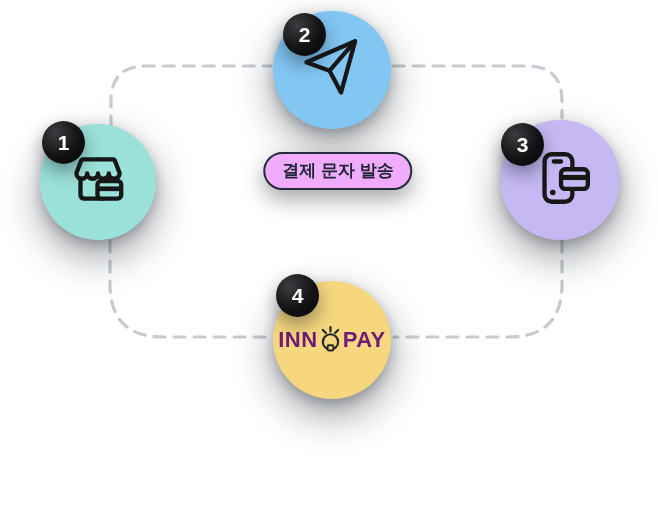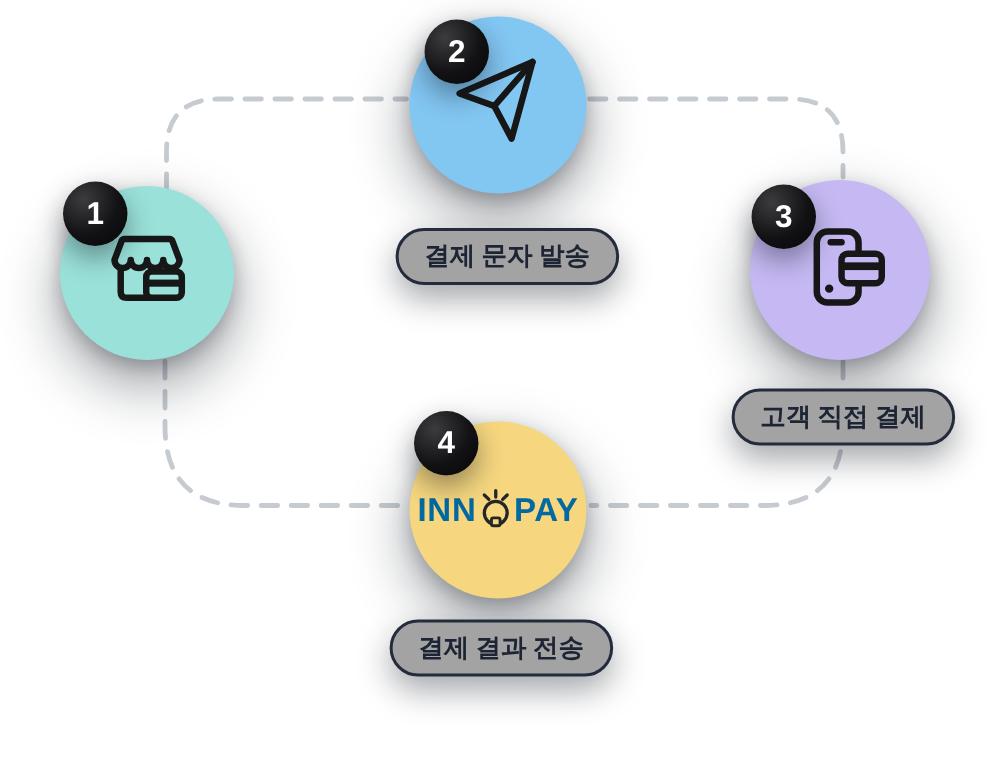--- a/index.html
+++ b/index.html
@@ -32,10 +32,9 @@
   .badge.b4{left:276px;top:274px;}
   .pill{
     position:absolute;transform:translateX(-50%);z-index:4;white-space:nowrap;
-    background:#a3a3a3;border:2.5px solid #242c3c;border-radius:999px;
+    background:#f0abfc;border:2.5px solid #242c3c;border-radius:999px;
     padding:6px 17px;font-size:17px;font-weight:700;color:#1d2433;line-height:1.3;
     box-shadow:0 9px 22px rgba(12,18,28,.38);
-    font-family:Liberation Serif, serif;
   }
   .pill.l1{left:100px;top:259px;}
   .pill.l2{left:338px;top:152px;}

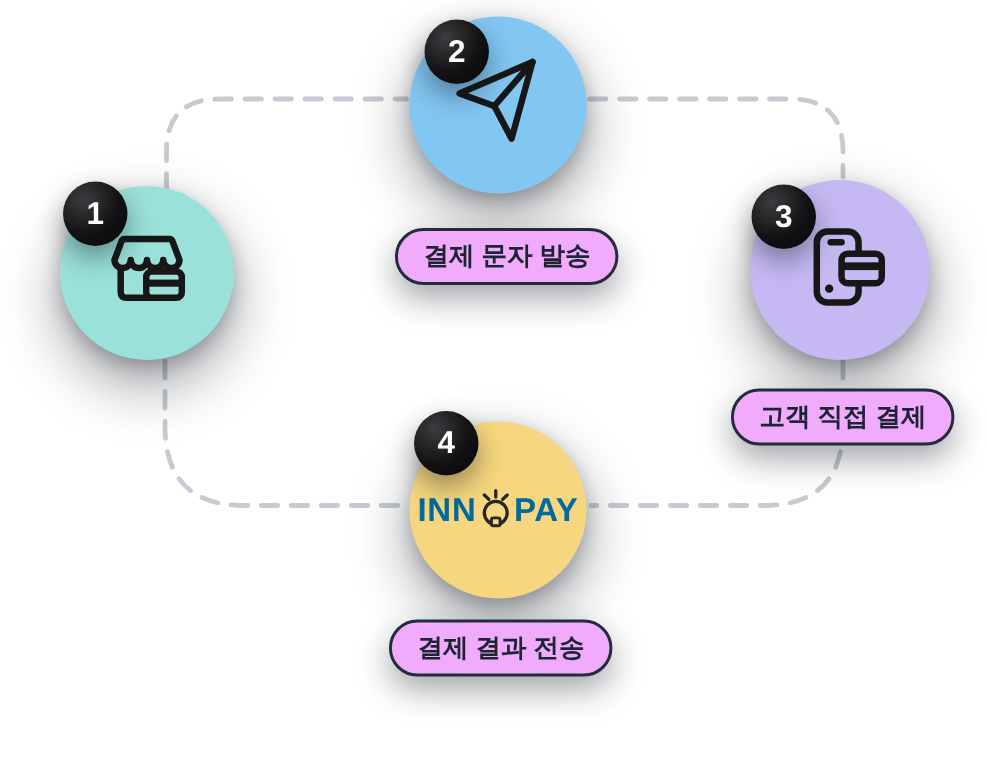--- a/index.html
+++ b/index.html
@@ -106,7 +106,6 @@
   <div class="badge b3">
     <span>3</span>
   </div>
-  <div class="pill l3">고객 직접 결제</div>
 
   <div class="circle c4" style="background-color: rgb(246, 215, 127);">
     <span class="logo">

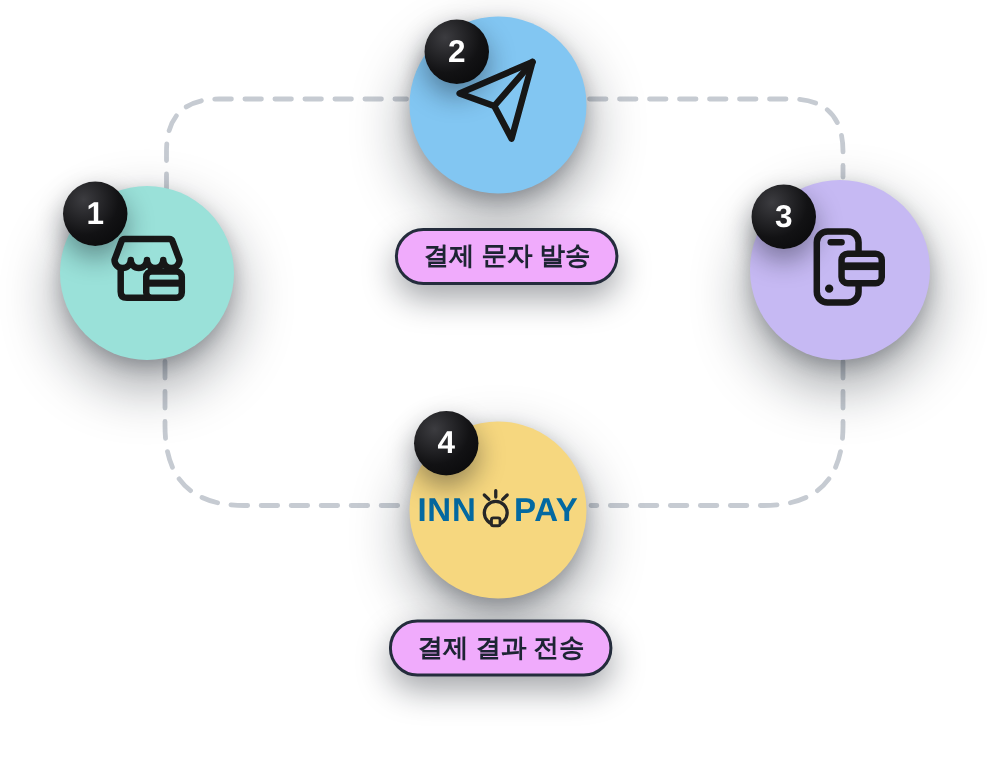--- a/index.html
+++ b/index.html
@@ -42,7 +42,7 @@
   .pill.l4{left:334px;top:413px;}
   .logo{
     display:flex;align-items:center;gap:1px;
-    font-size:22px;font-weight:700;letter-spacing:.5px;color:#0369a1;
+    font-size:22px;font-weight:700;letter-spacing:.5px;color:#701a75;
   }
   .logo svg{margin:0 1px;}
 </style>

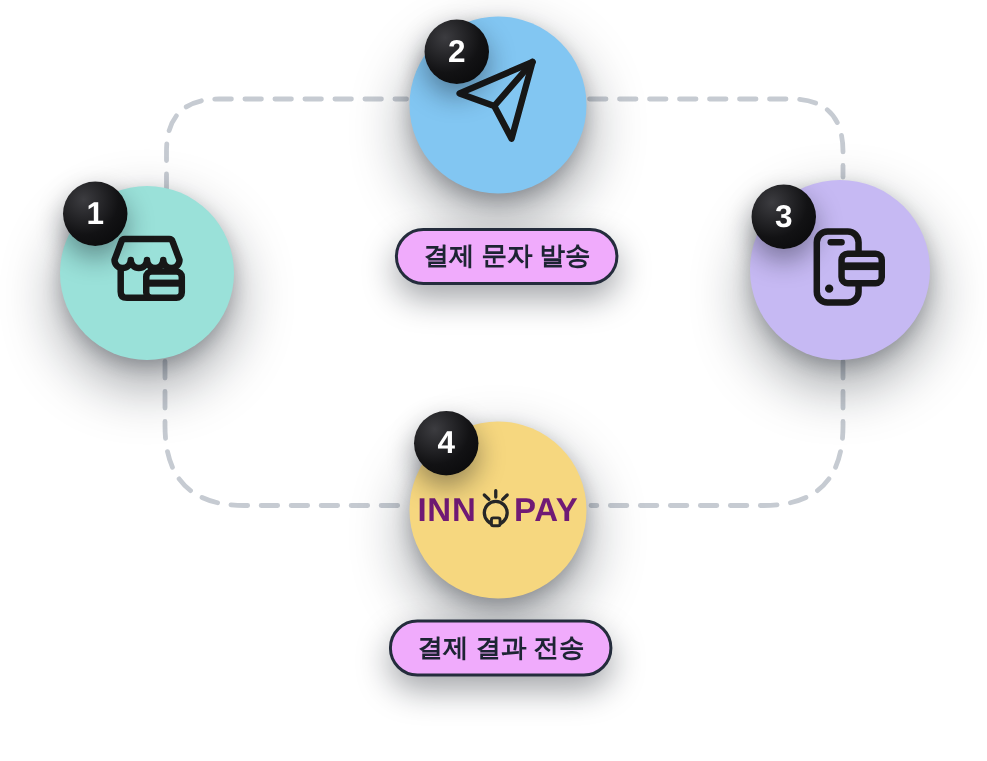--- a/index.html
+++ b/index.html
@@ -123,7 +123,6 @@
   <div class="badge b4">
     <span>4</span>
   </div>
-  <div class="pill l4">결제 결과 전송</div>
 
 </div>
 

